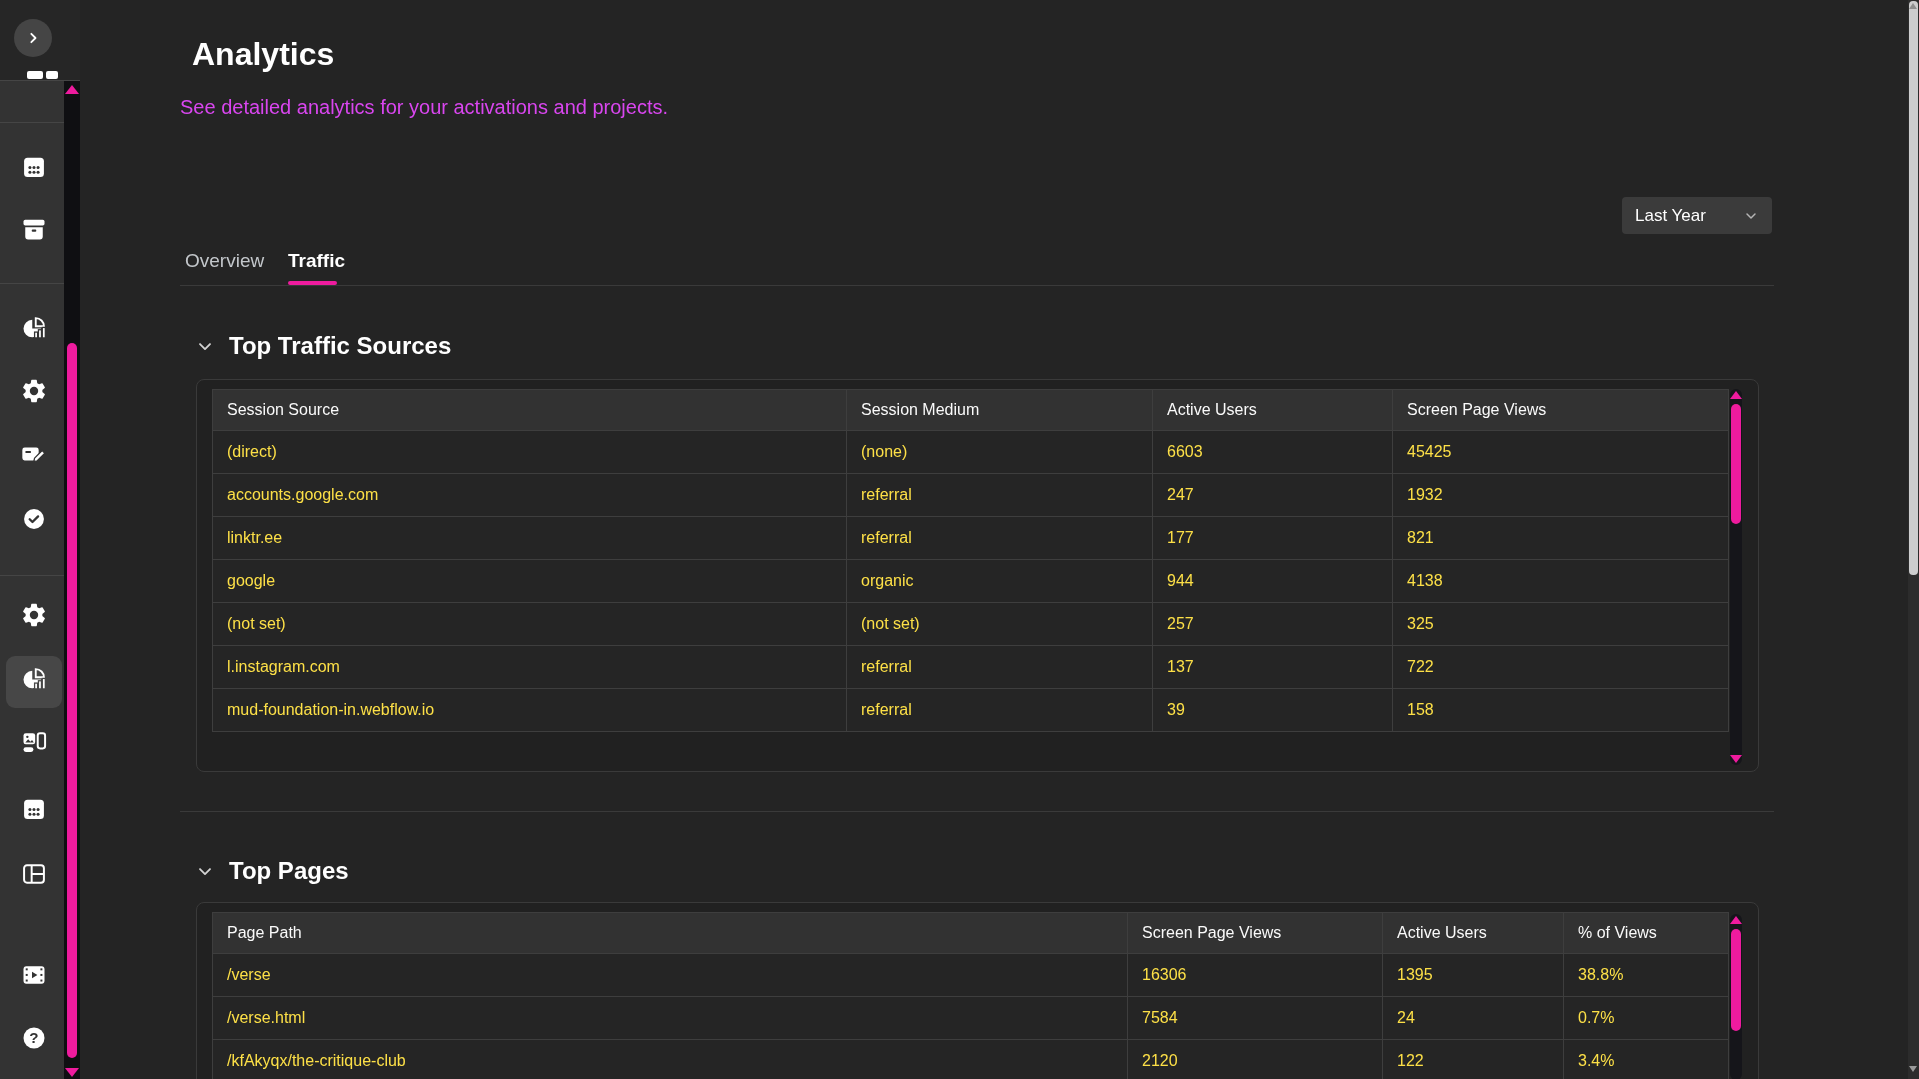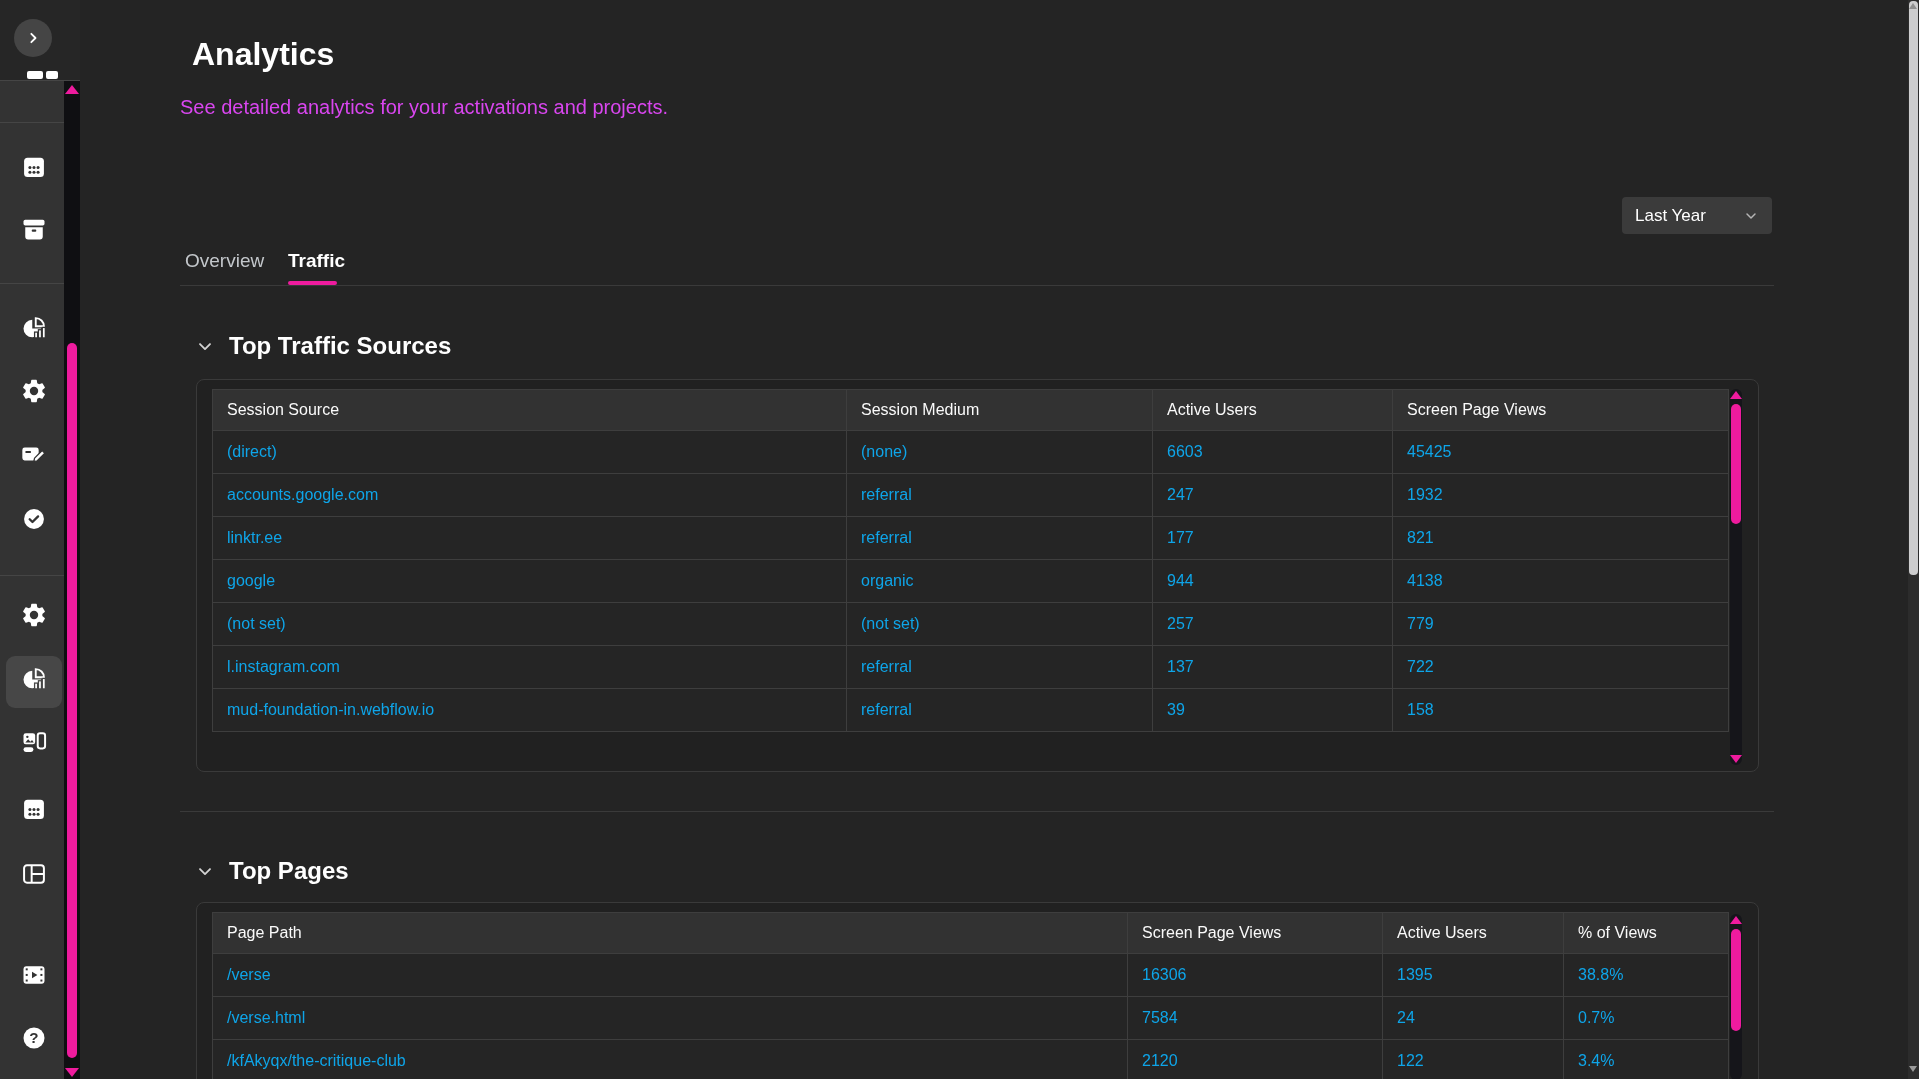--- a/index.html
+++ b/index.html
@@ -44,7 +44,7 @@
   table.data th{background:#323232;height:40px;font-weight:400;text-align:left;
     padding:0 14px;border:1px solid #3e3e3e;color:#fafafa;overflow:hidden;white-space:nowrap;}
   table.data td{background:#252525;height:42px;padding:0 14px;border:1px solid #3e3e3e;
-    color:#0ea5e9;overflow:hidden;white-space:nowrap;}
+    color:#fde047;overflow:hidden;white-space:nowrap;}
   .card-scroll{position:absolute;right:16px;width:12px;background:#15151a;border-radius:6px;
     display:flex;flex-direction:column;align-items:center;}
   .tri-up-sm{width:0;height:0;border-left:6px solid transparent;border-right:6px solid transparent;

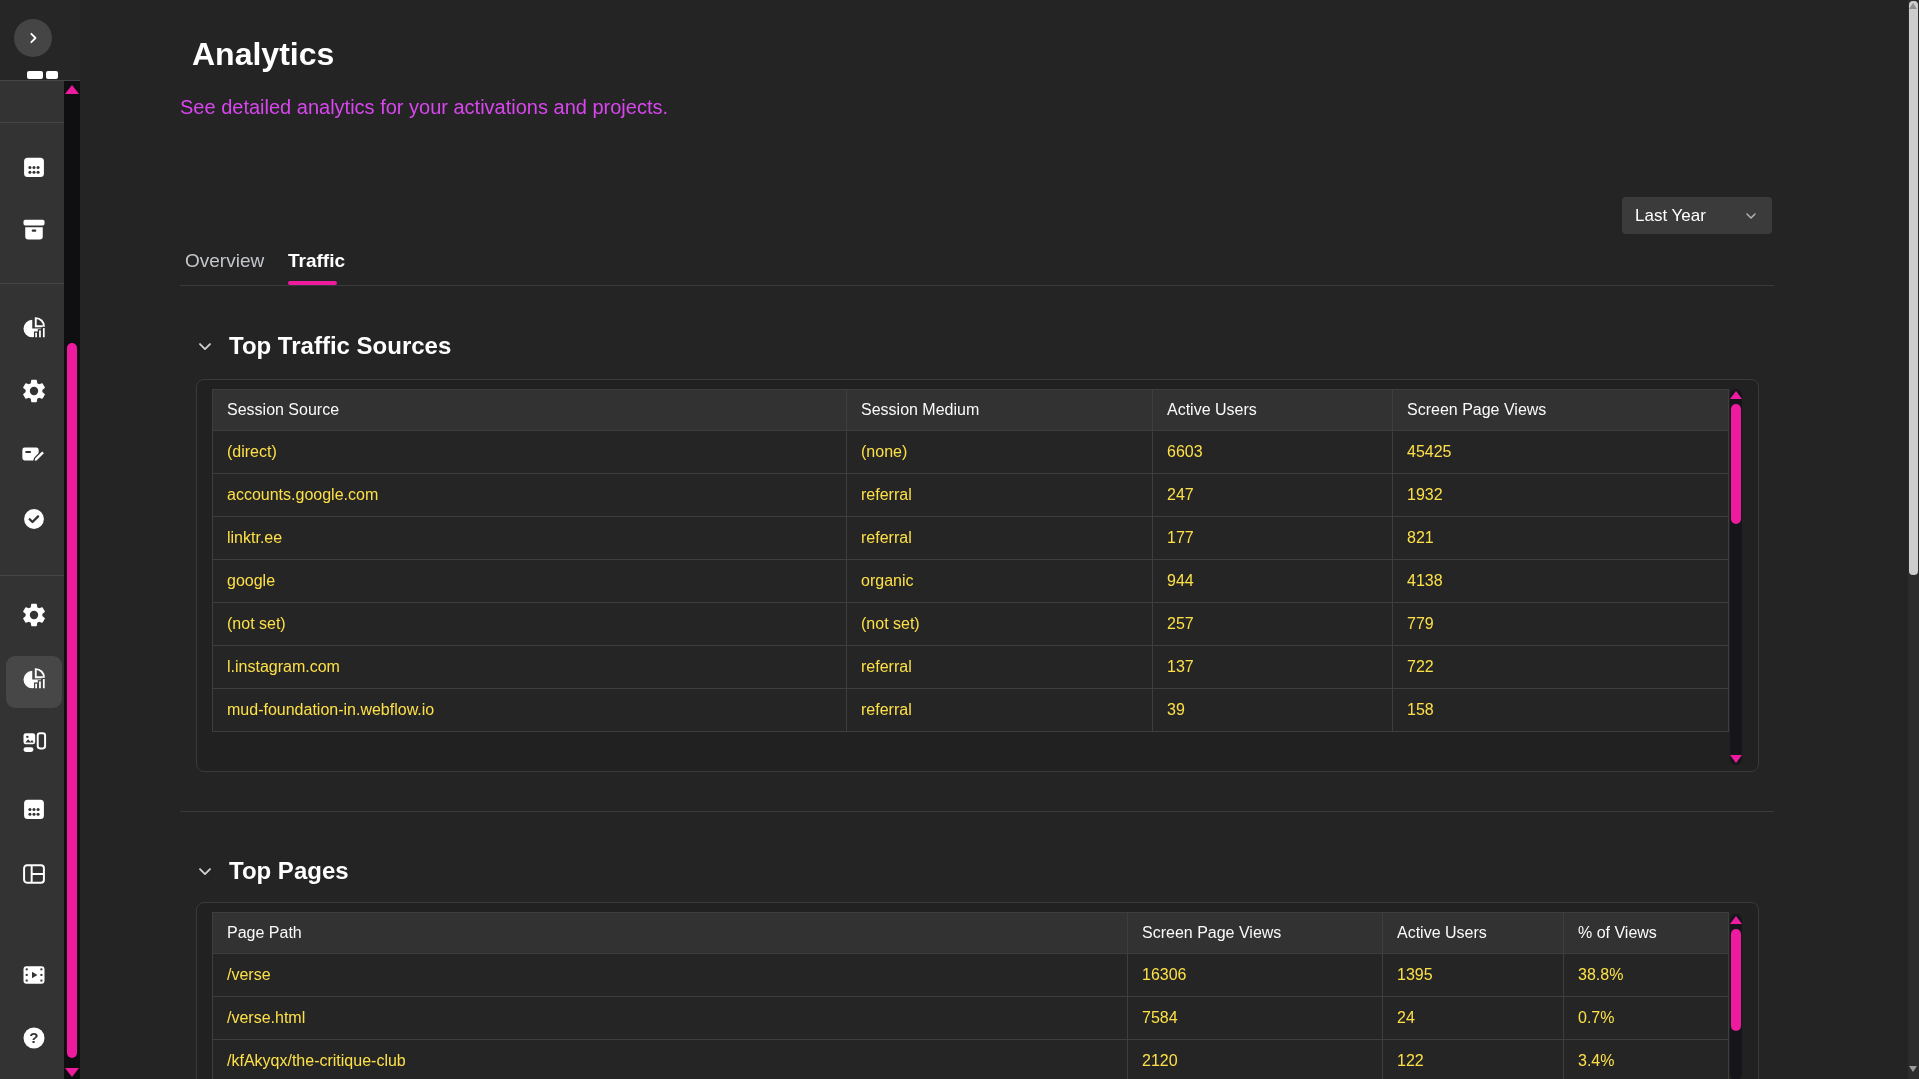--- a/index.html
+++ b/index.html
@@ -268,7 +268,7 @@
             <td>(not set)</td>
             <td>(not set)</td>
             <td>257</td>
-            <td>779</td>
+            <td>325</td>
           </tr>
           <tr>
             <td>l.instagram.com</td>

